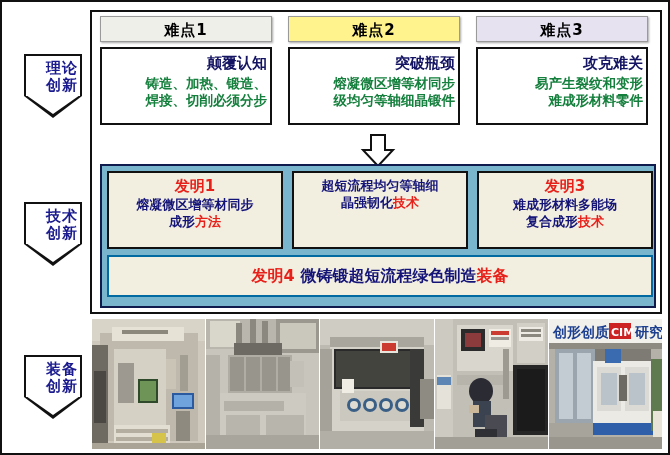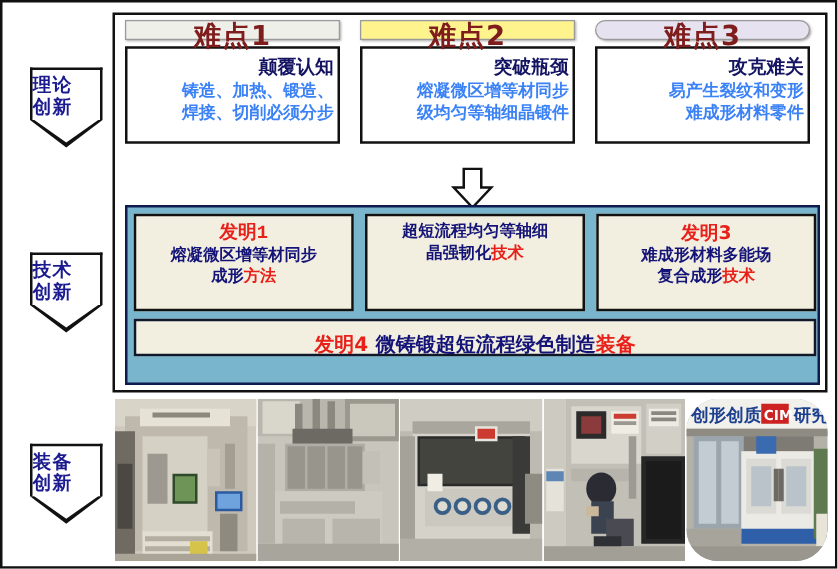--- a/index.html
+++ b/index.html
@@ -71,10 +71,10 @@
   #col2{left:196px;}
   #col3{left:384px;}
   .tabhdr{
-    height:16px;line-height:26px;text-align:center;
+    height:26px;line-height:26px;text-align:center;
     border:1px solid #9a9a9a;
     box-shadow:1px 1px 2px rgba(0,0,0,.35);
-    font-size:22px;font-weight:bold;color:#7f1d1d;
+    font-size:15px;font-weight:bold;color:#000000;
     letter-spacing:1px;
     box-sizing:border-box;
   }

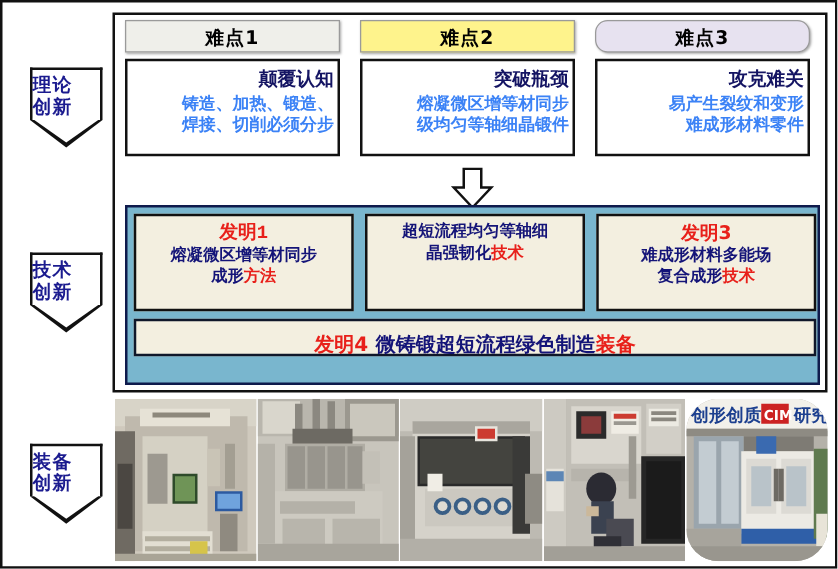--- a/index.html
+++ b/index.html
@@ -80,7 +80,7 @@
   }
   #tab1{background:#EFEFEA;}
   #tab2{background:#FEF38C;}
-  #tab3{background:#E7E2F0;border-radius:10px;}
+  #tab3{background:#E7E2F0;}
   .diffbox{
     margin-top:5px;
     border:2px solid #111111;

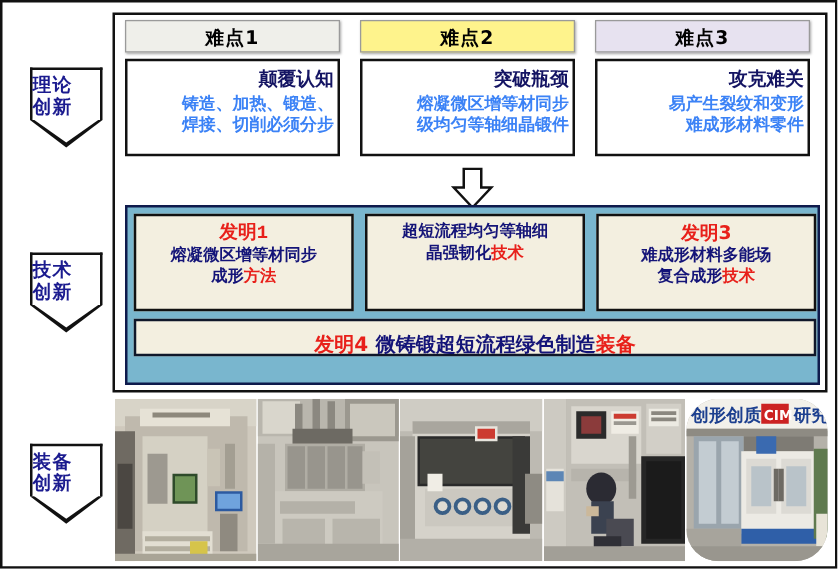--- a/index.html
+++ b/index.html
@@ -26,7 +26,7 @@
     background:#ffffff;
     box-sizing:border-box;
     padding:4px 2px 2px 0;
-    text-align:left;
+    text-align:right;
   }
   .pennant .tip{
     position:relative;height:22px;width:58px;

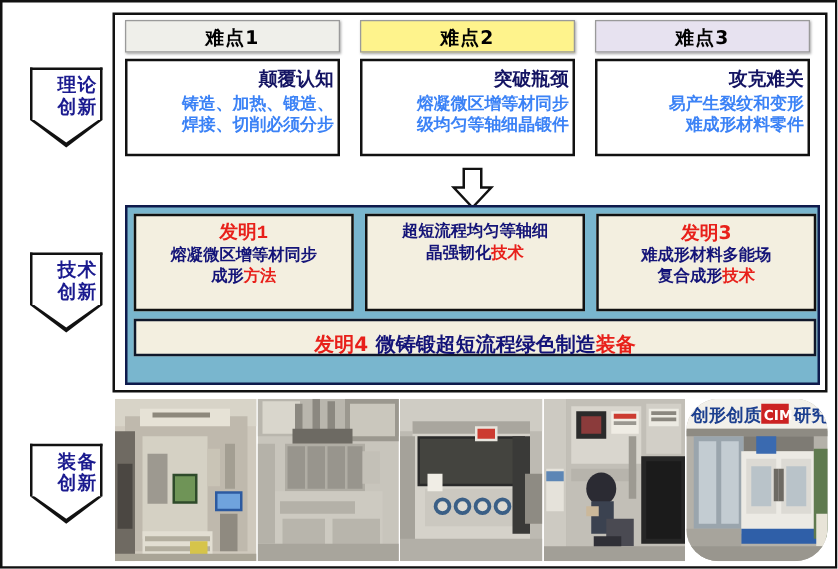--- a/index.html
+++ b/index.html
@@ -95,7 +95,7 @@
   }
   .diff-desc{
     margin-top:2px;
-    font-size:13.5px;font-weight:bold;color:#3b82f6;line-height:17px;
+    font-size:13.5px;font-weight:bold;color:#15803d;line-height:17px;
   }
 
   

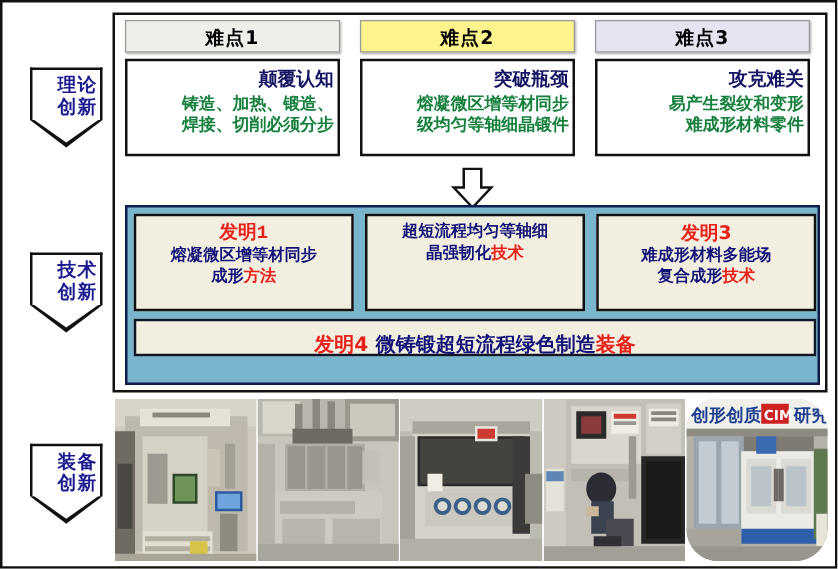--- a/index.html
+++ b/index.html
@@ -123,7 +123,7 @@
     text-align:center;
     padding-top:4px;
   }
-  #inv1{left:0px;font-family:Liberation Mono, monospace;}
+  #inv1{left:0px;}
   #inv2{left:185px;}
   #inv3{left:370px;}
   .inv-title{

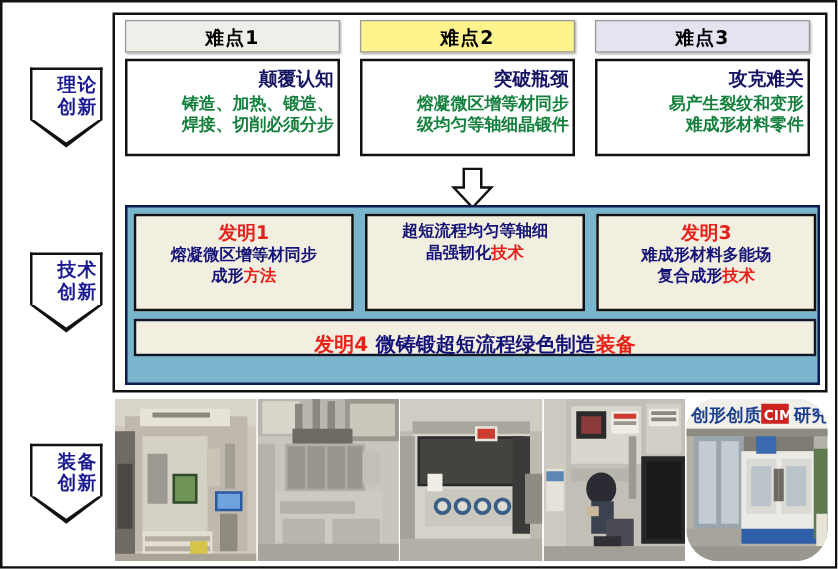--- a/index.html
+++ b/index.html
@@ -135,9 +135,9 @@
   }
   .inv-desc .hl{color:#E8201A;}
   .inv4{
-    position:absolute;left:0px;top:84px;width:546px;height:30px;
-    box-sizing:border-box;
-    border:2px solid #0f172a;
+    position:absolute;left:0px;top:84px;width:546px;height:42px;
+    box-sizing:border-box;
+    border:2px solid #0369a1;
     background:#F3EFE0;
     text-align:center;
     line-height:38px;

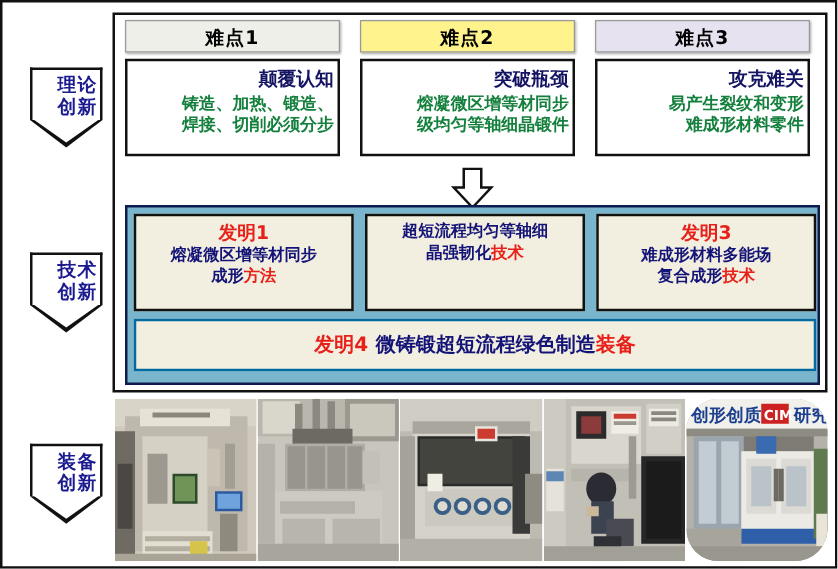--- a/index.html
+++ b/index.html
@@ -160,7 +160,7 @@
   .p2{width:114px;}
   .p3{width:114px;}
   .p4{width:114px;}
-  .p5{width:114px;border-right:none;border-radius:26px;}
+  .p5{width:114px;border-right:none;}
   .photo svg{display:block;position:absolute;left:0;top:0;}
   .phcap{
     position:absolute;left:0;right:0;bottom:2px;text-align:center;

